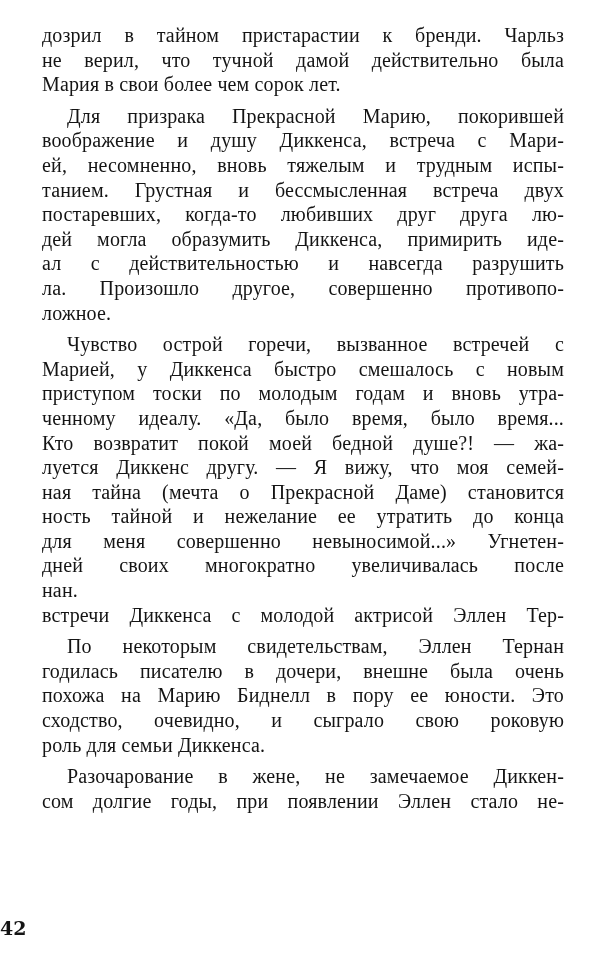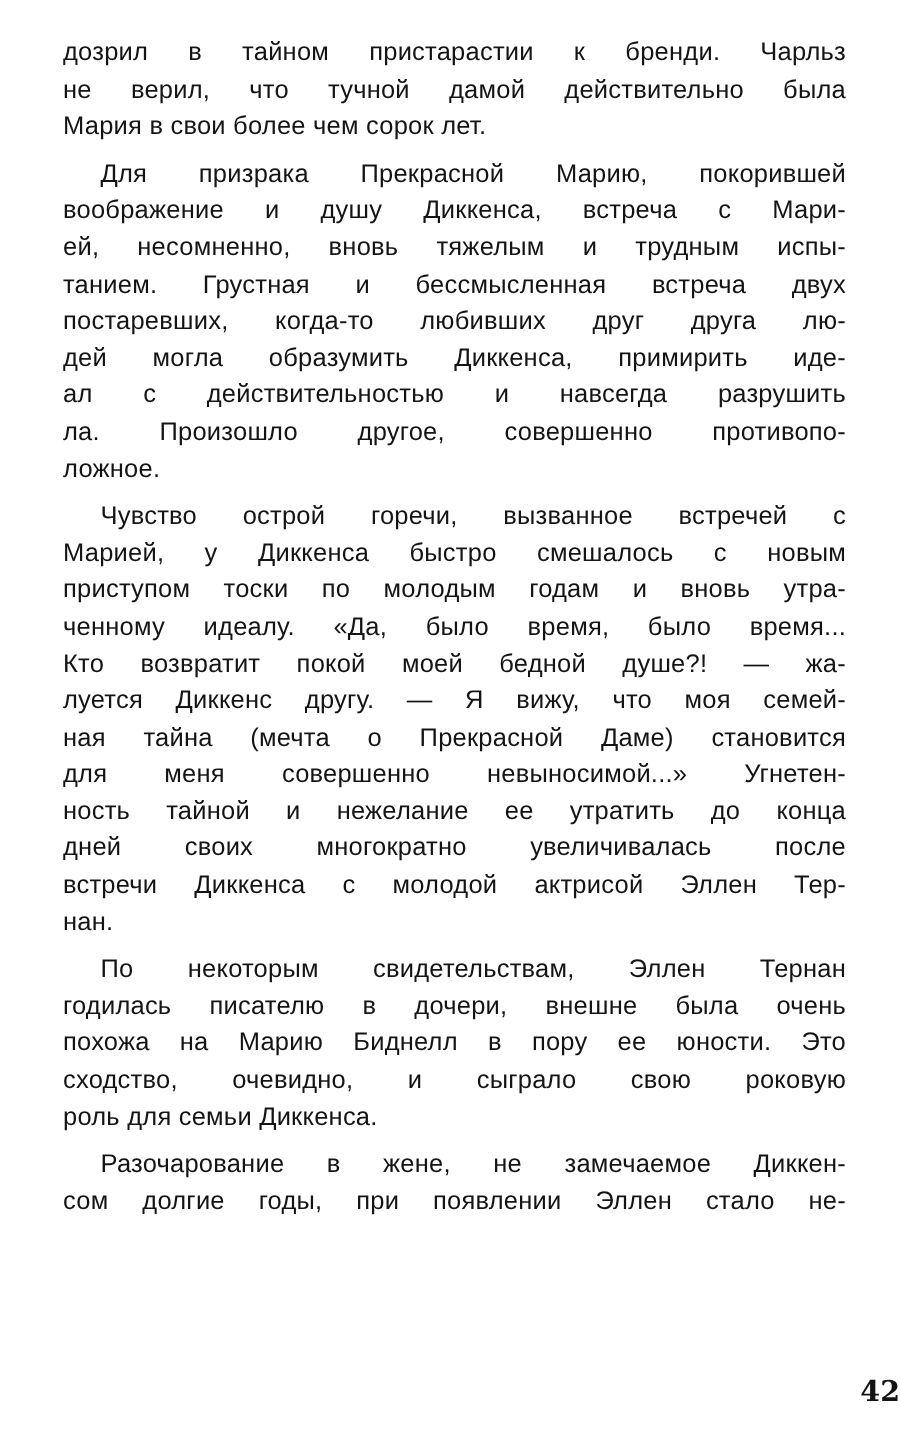--- a/index.html
+++ b/index.html
@@ -6,8 +6,8 @@
     body { width: 600px; height: 966px; position: relative; overflow: hidden; }
     .page {
       position: absolute; left: 42px; top: 23px; width: 522px;
-      font-family: Liberation Sans, sans-serif;
-      font-size: 17px; line-height: 24.6px; color: #141414;
+      font-family: Liberation Serif, serif;
+      font-size: 20px; line-height: 24.6px; color: #141414;
       letter-spacing: 0.15px;
     }
     .line { display: block; white-space: nowrap; text-align: justify; text-align-last: justify; height: 24.6px; }

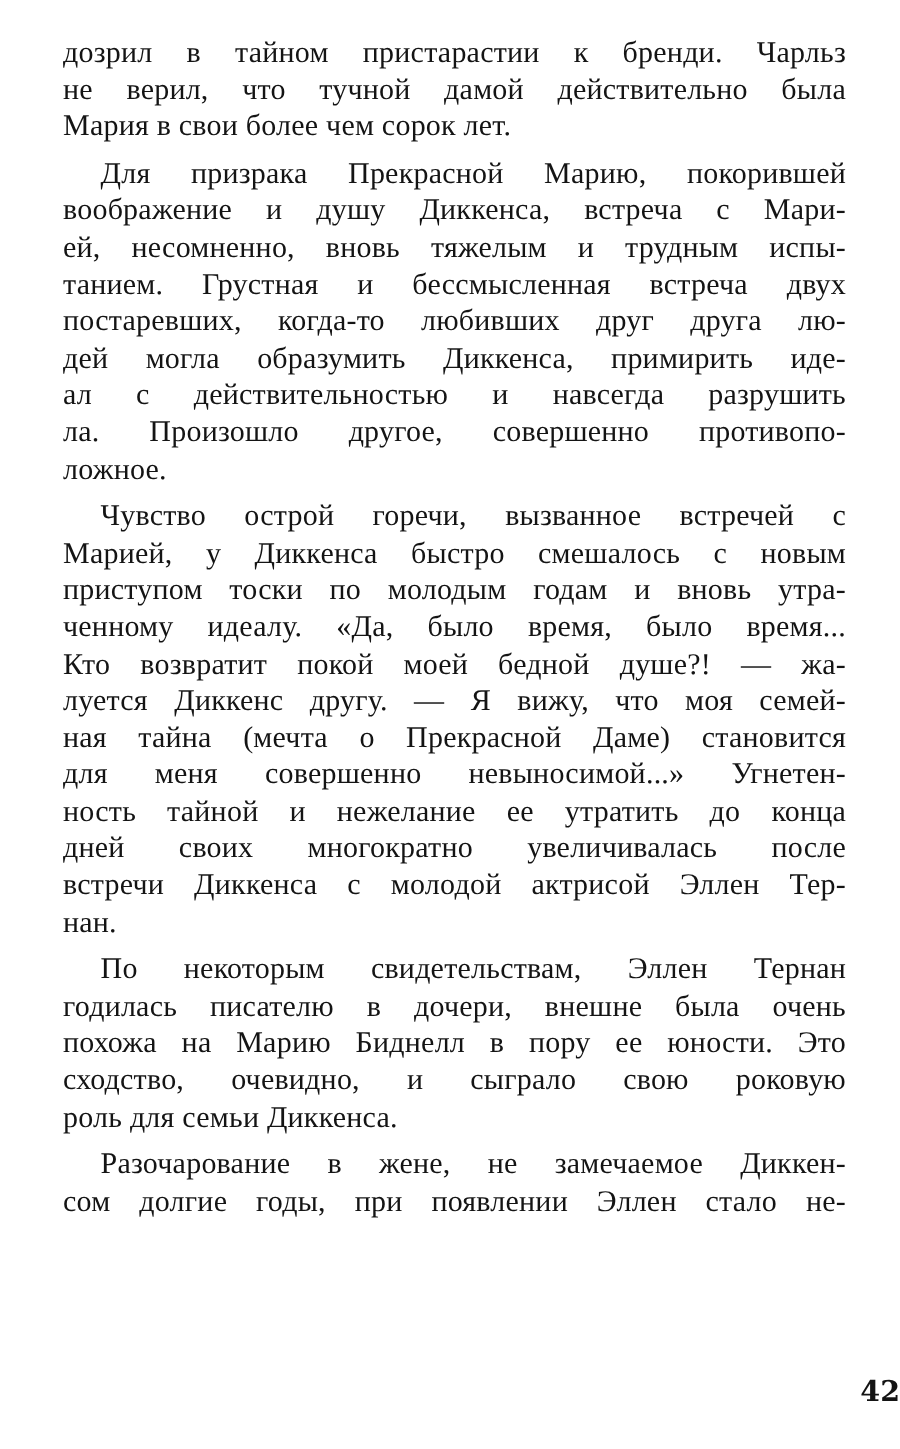--- a/index.html
+++ b/index.html
@@ -53,8 +53,8 @@
     <span class="line">Кто возвратит покой моей бедной душе?! — жа-</span>
     <span class="line">луется Диккенс другу. — Я вижу, что моя семей-</span>
     <span class="line">ная тайна (мечта о Прекрасной Даме) становится</span>
+    <span class="line">ность тайной и нежелание ее утратить до конца</span>
     <span class="line">для меня совершенно невыносимой...» Угнетен-</span>
-    <span class="line">ность тайной и нежелание ее утратить до конца</span>
     <span class="line">дней своих многократно увеличивалась после</span>
     <span class="line">встречи Диккенса с молодой актрисой Эллен Тер-</span>
     <span class="line last">нан.</span>

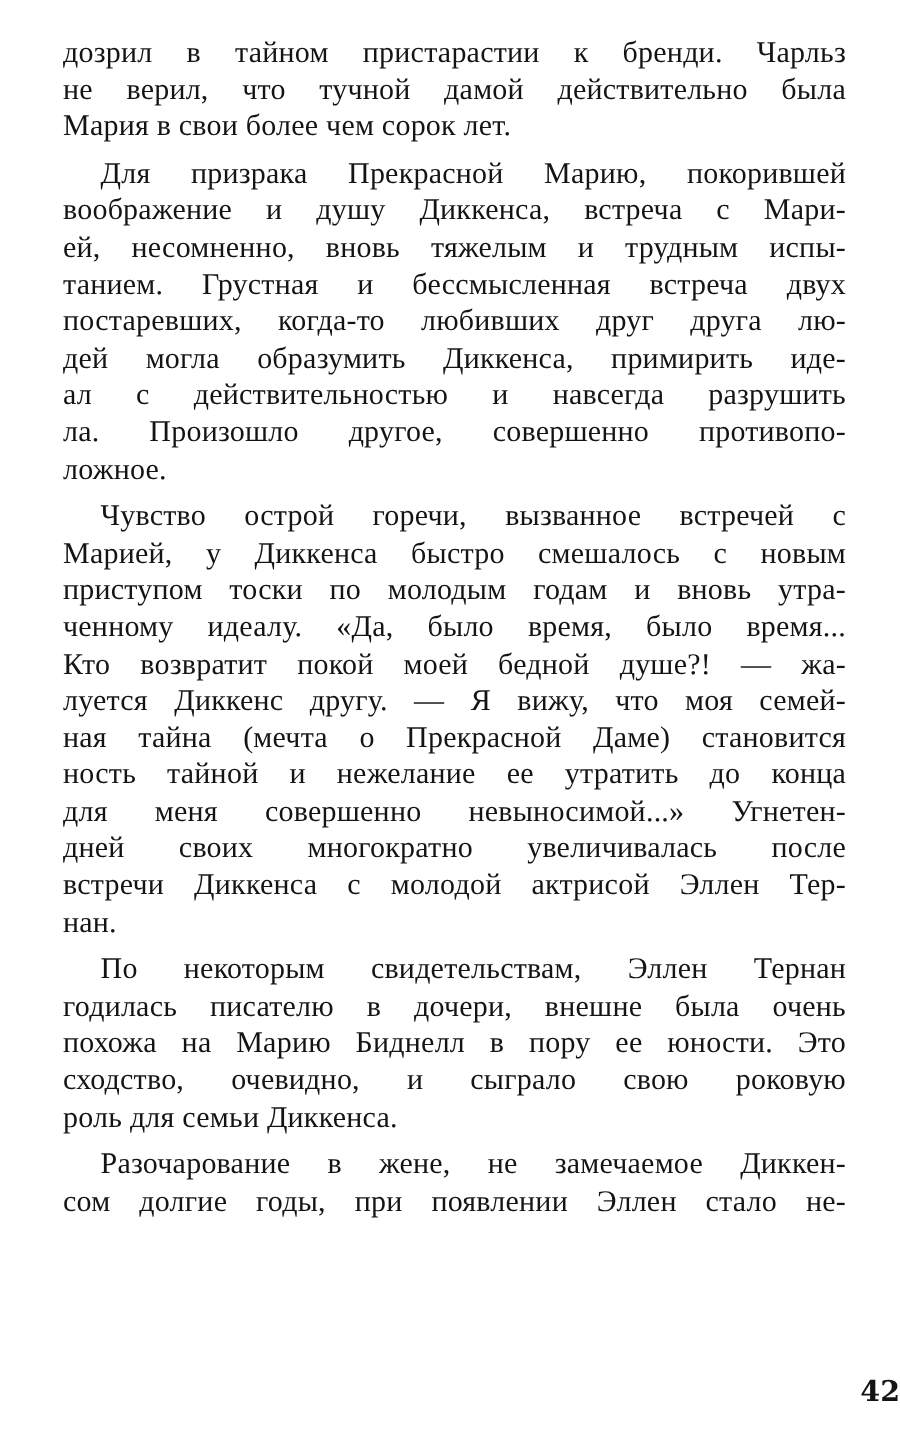--- a/index.html
+++ b/index.html
@@ -56,8 +56,8 @@
     <span class="line">ность тайной и нежелание ее утратить до конца</span>
     <span class="line">для меня совершенно невыносимой...» Угнетен-</span>
     <span class="line">дней своих многократно увеличивалась после</span>
+    <span class="line last">нан.</span>
     <span class="line">встречи Диккенса с молодой актрисой Эллен Тер-</span>
-    <span class="line last">нан.</span>
   </div>
   <div class="para-gap"></div>
 

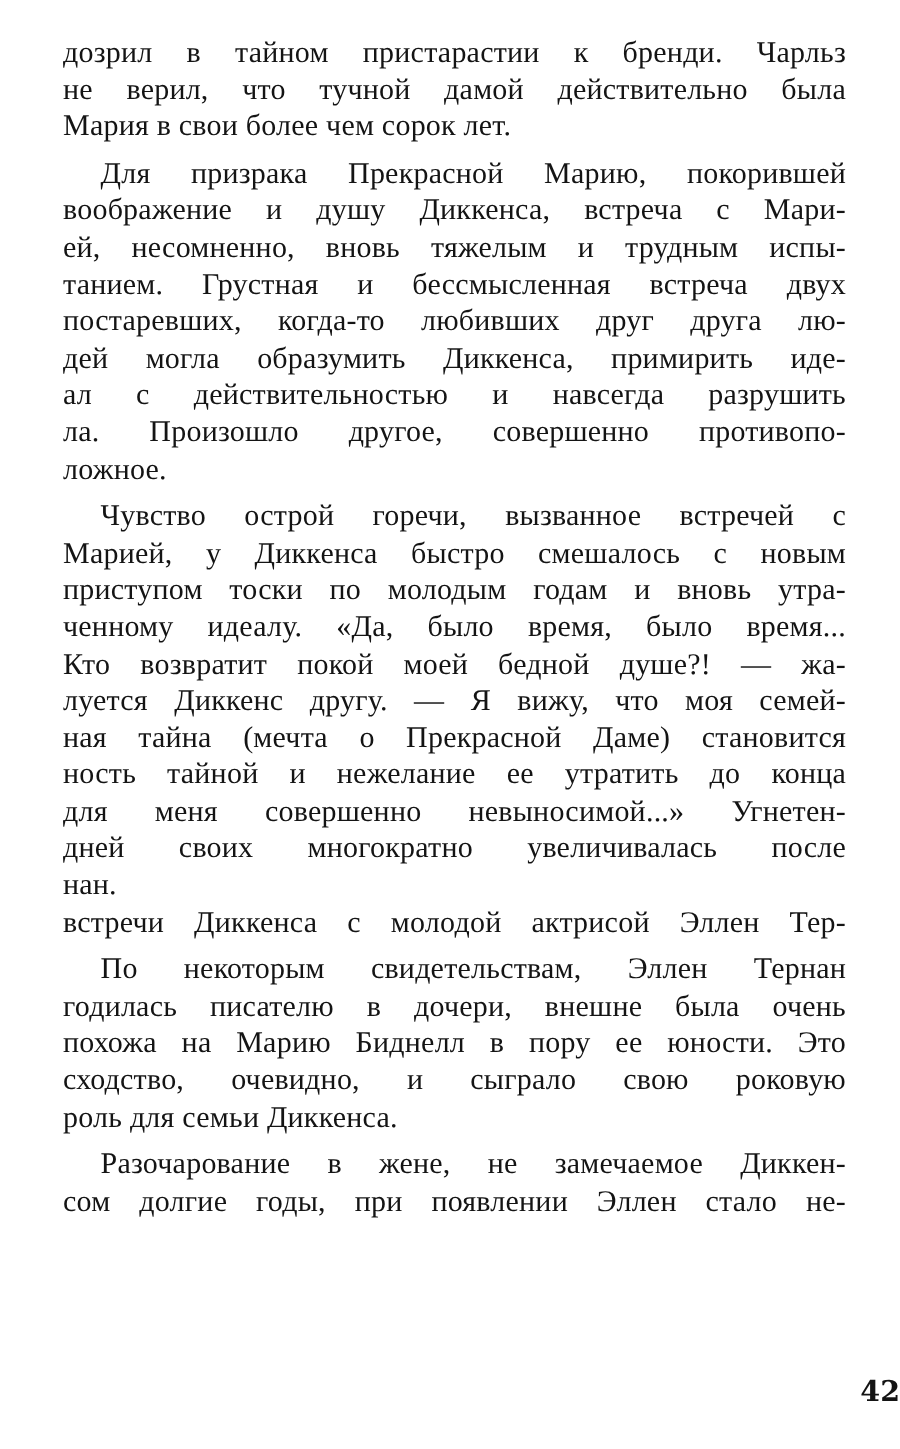--- a/index.html
+++ b/index.html
@@ -15,7 +15,7 @@
     .line.indent { padding-left: 25px; }
     .para-gap { height: 7px; }
     .page-number {
-      position: absolute; left: 0; width: 600px; top: 917px; text-align: right;
+      position: absolute; left: 0; width: 600px; top: 917px; text-align: left;
       font-family: "DejaVu Serif", "Liberation Serif", serif;
       font-weight: bold; font-size: 19px; color: #141414;
     }

